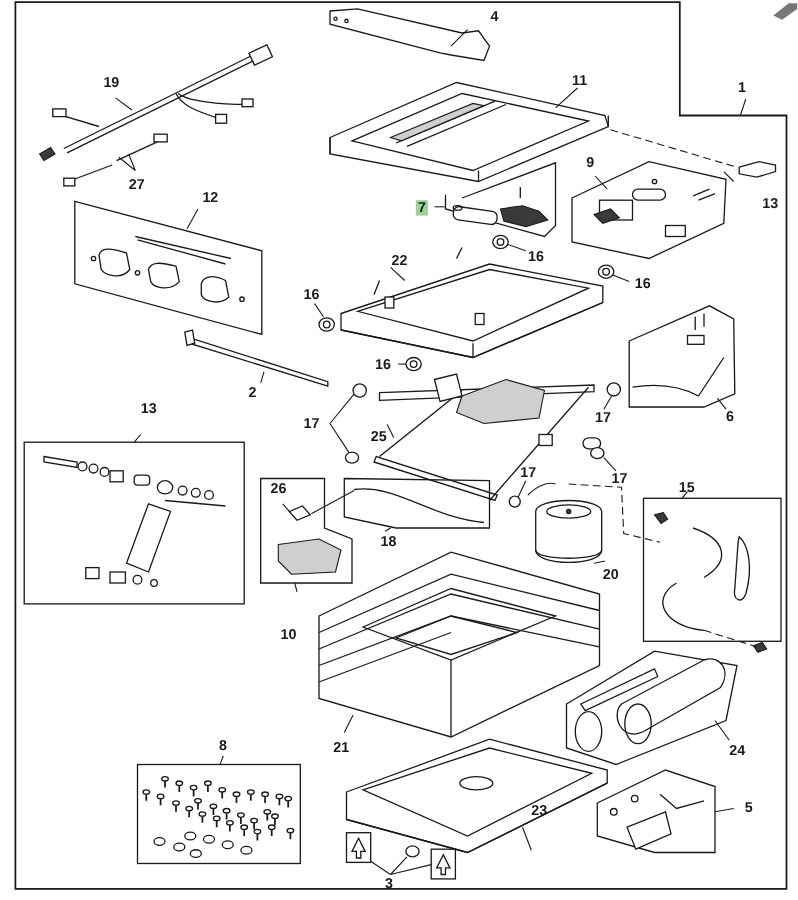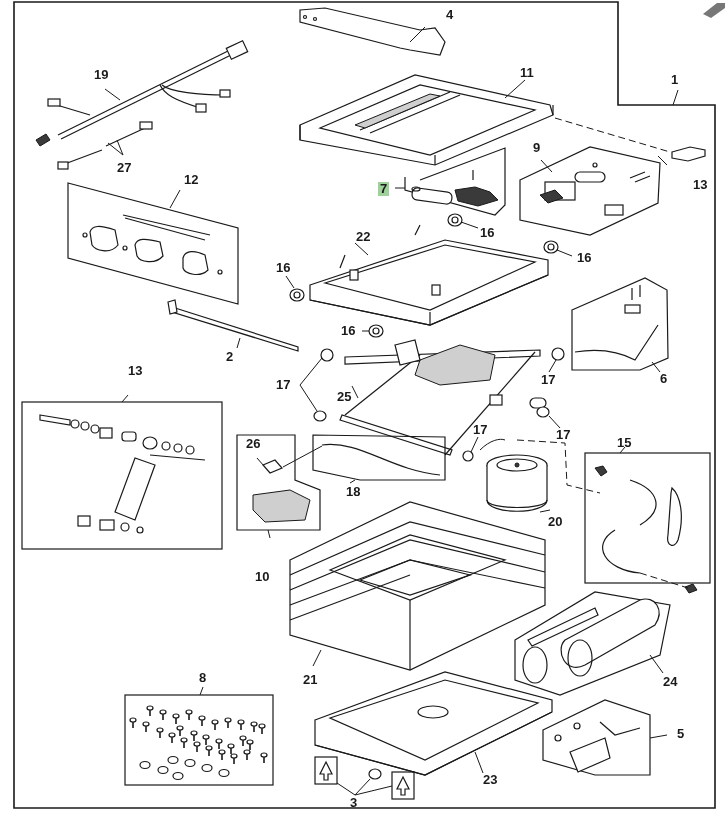--- a/index.html
+++ b/index.html
@@ -449,7 +449,7 @@
 <div class="callout" style="left:548px; top:515px;">20</div>
 <div class="callout" style="left:303px; top:673px;">21</div>
 <div class="callout" style="left:356px; top:230px;">22</div>
-<div class="callout" style="left:483px; top:773px;">23</div>
+<div class="callout" style="left:483px; top:730px;">23</div>
 <div class="callout" style="left:663px; top:675px;">24</div>
 <div class="callout" style="left:337px; top:374px;margin-top:16px;">25</div>
 <div class="callout" style="left:246px; top:437px;">26</div>

